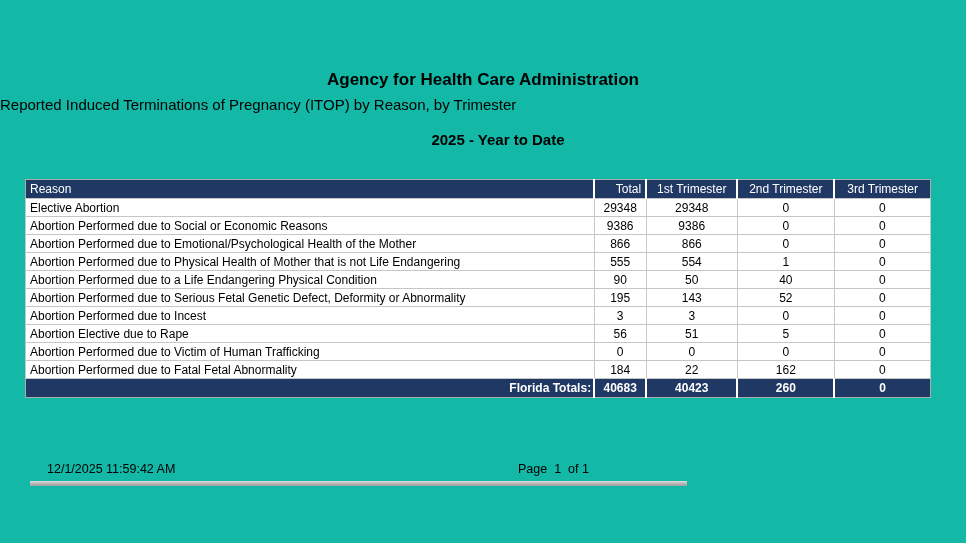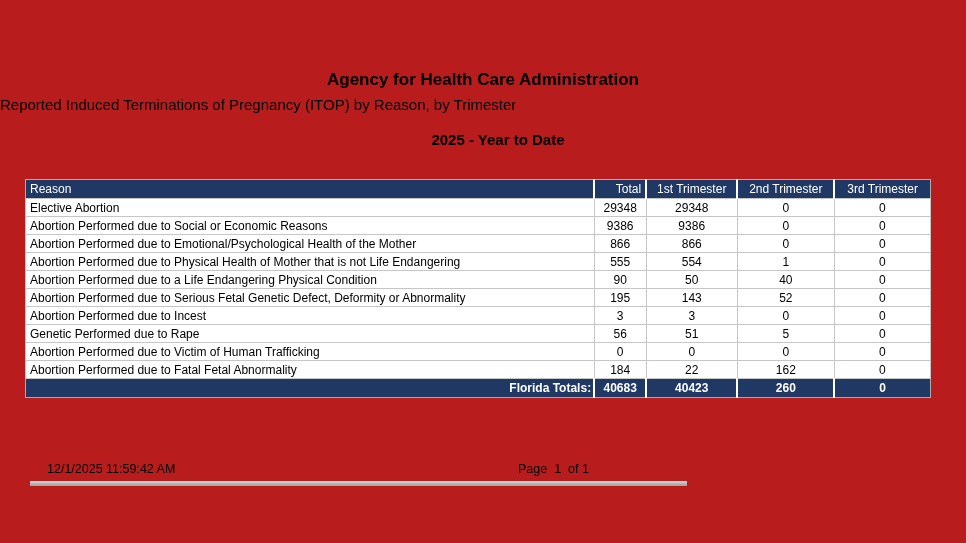--- a/index.html
+++ b/index.html
@@ -12,7 +12,7 @@
     position: relative;
     width: 966px;
     height: 543px;
-    background: #b91c1c;
+    background: #14b8a6;
     overflow: hidden;
     color: #000000;
   }

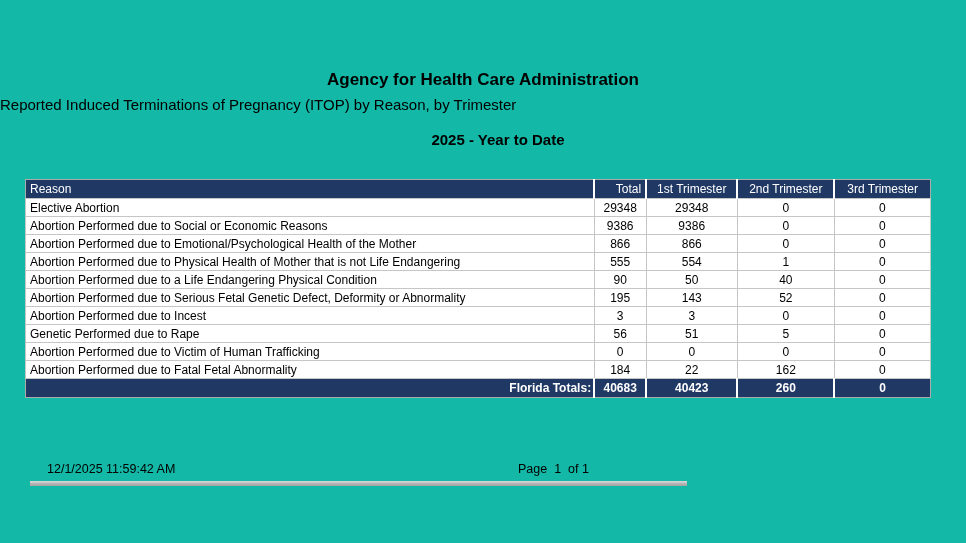--- a/index.html
+++ b/index.html
@@ -191,7 +191,7 @@
         <td class="c-num">0</td>
       </tr>
       <tr>
-        <td class="c-reason">Genetic Performed due to Rape</td>
+        <td class="c-reason">Abortion Elective due to Rape</td>
         <td class="c-num">56</td>
         <td class="c-num">51</td>
         <td class="c-num">5</td>

